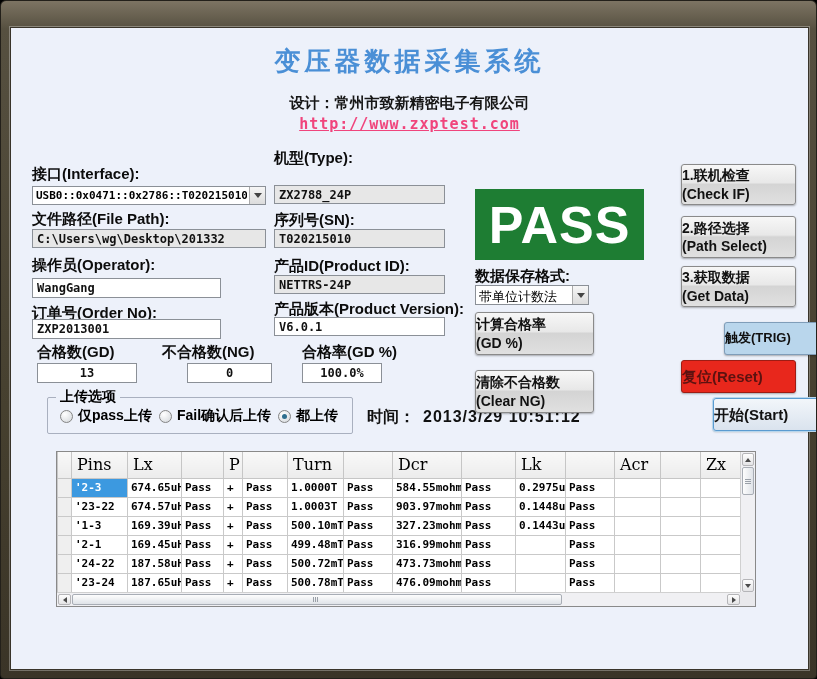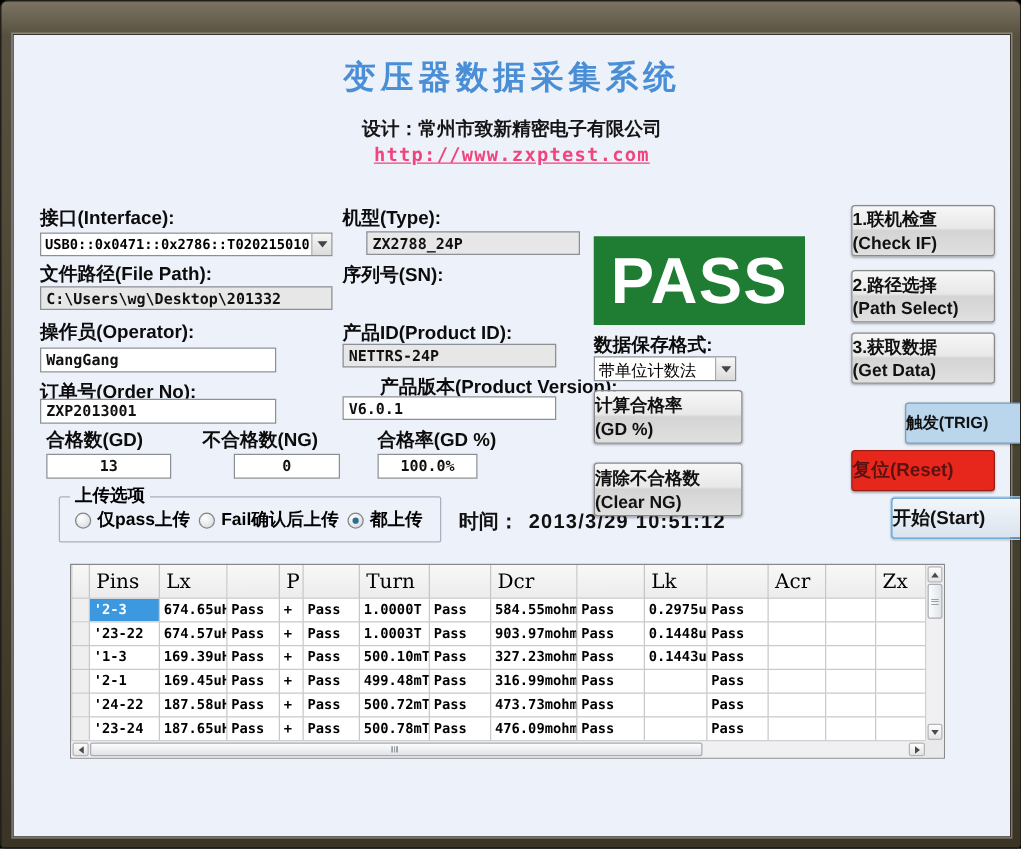--- a/index.html
+++ b/index.html
@@ -193,7 +193,7 @@
       </div>
     </div>
 
-    <div class="lbl" style="left:263px; top:137px;">机型(Type):</div>
+    <div class="lbl" style="left:263px; top:121px;">机型(Type):</div>
     <div class="tbox readonly" style="left:263px; top:157px; width:171px; height:19px;margin-left:19px;">ZX2788_24P</div>
 
     <div class="lbl" style="left:263px; top:183px;">序列号(SN):</div>

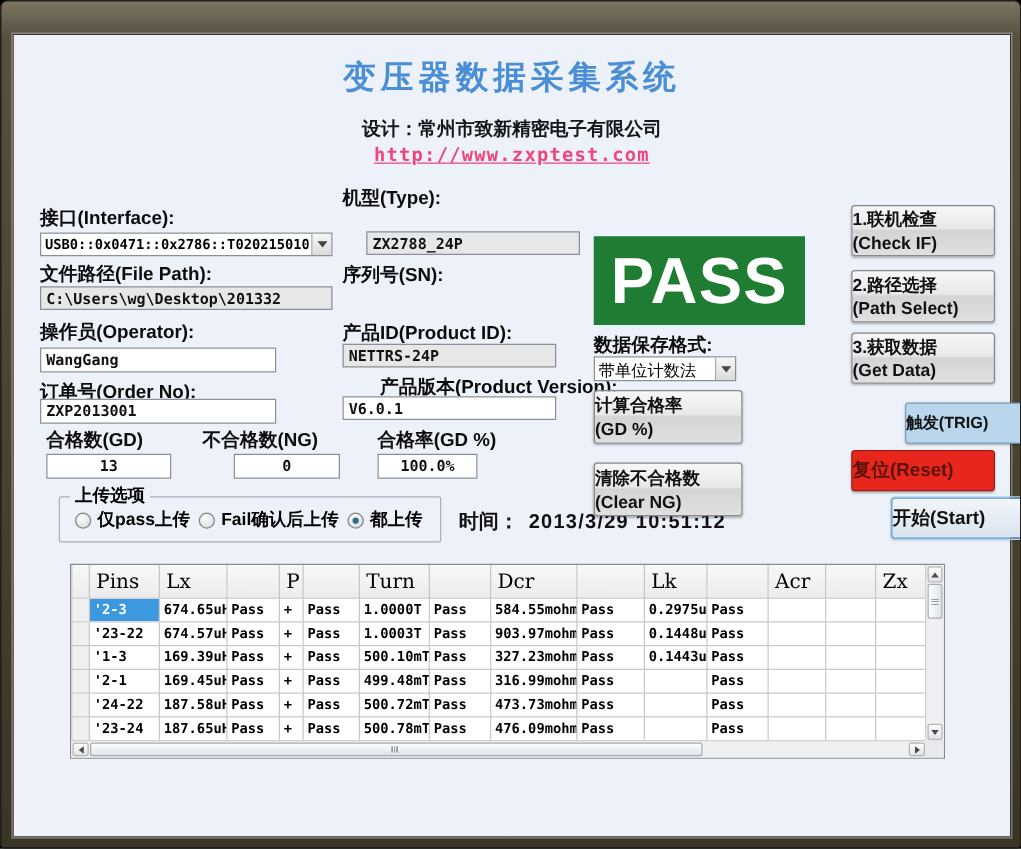--- a/index.html
+++ b/index.html
@@ -194,7 +194,7 @@
     </div>
 
     <div class="lbl" style="left:263px; top:121px;">机型(Type):</div>
-    <div class="tbox readonly" style="left:263px; top:157px; width:171px; height:19px;margin-left:19px;">ZX2788_24P</div>
+    <div class="tbox readonly" style="left:263px; top:157px; width:171px; height:19px;">ZX2788_24P</div>
 
     <div class="lbl" style="left:263px; top:183px;">序列号(SN):</div>
 

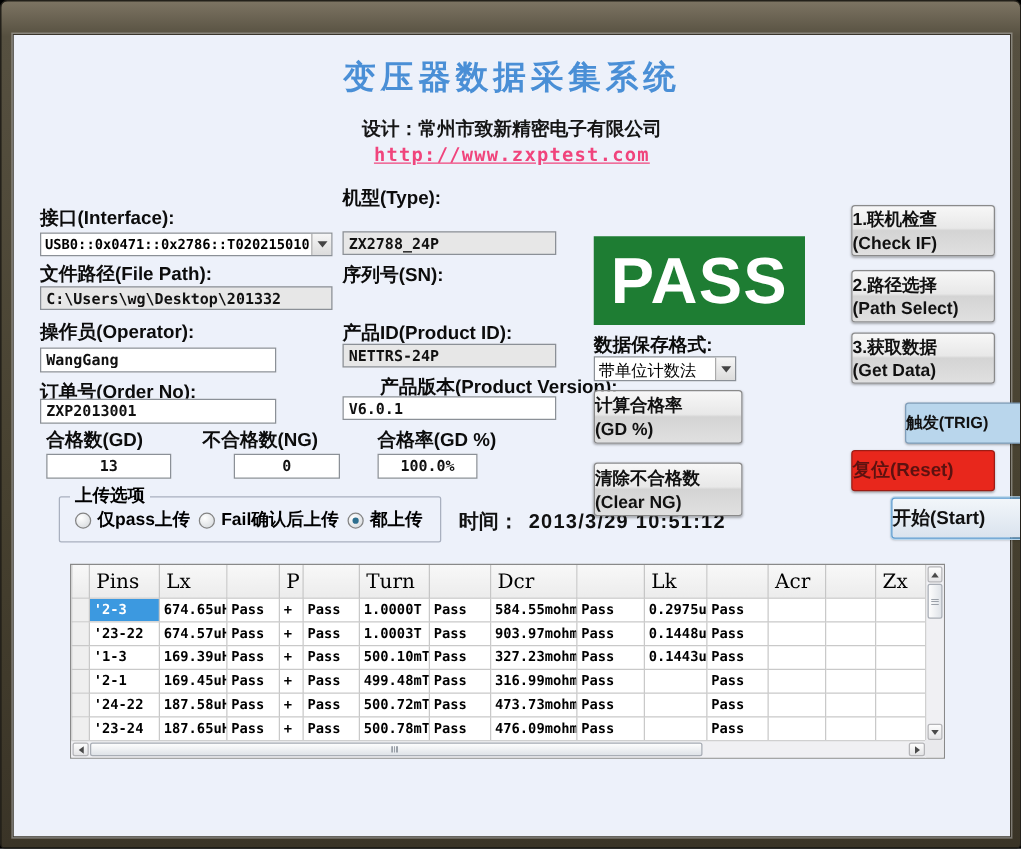--- a/index.html
+++ b/index.html
@@ -197,6 +197,7 @@
     <div class="tbox readonly" style="left:263px; top:157px; width:171px; height:19px;">ZX2788_24P</div>
 
     <div class="lbl" style="left:263px; top:183px;">序列号(SN):</div>
+    <div class="tbox readonly" style="left:263px; top:201px; width:171px; height:19px;">T020215010</div>
 
     <div class="lbl" style="left:263px; top:229px;">产品ID(Product ID):</div>
     <div class="tbox readonly" style="left:263px; top:247px; width:171px; height:19px;">NETTRS-24P</div>

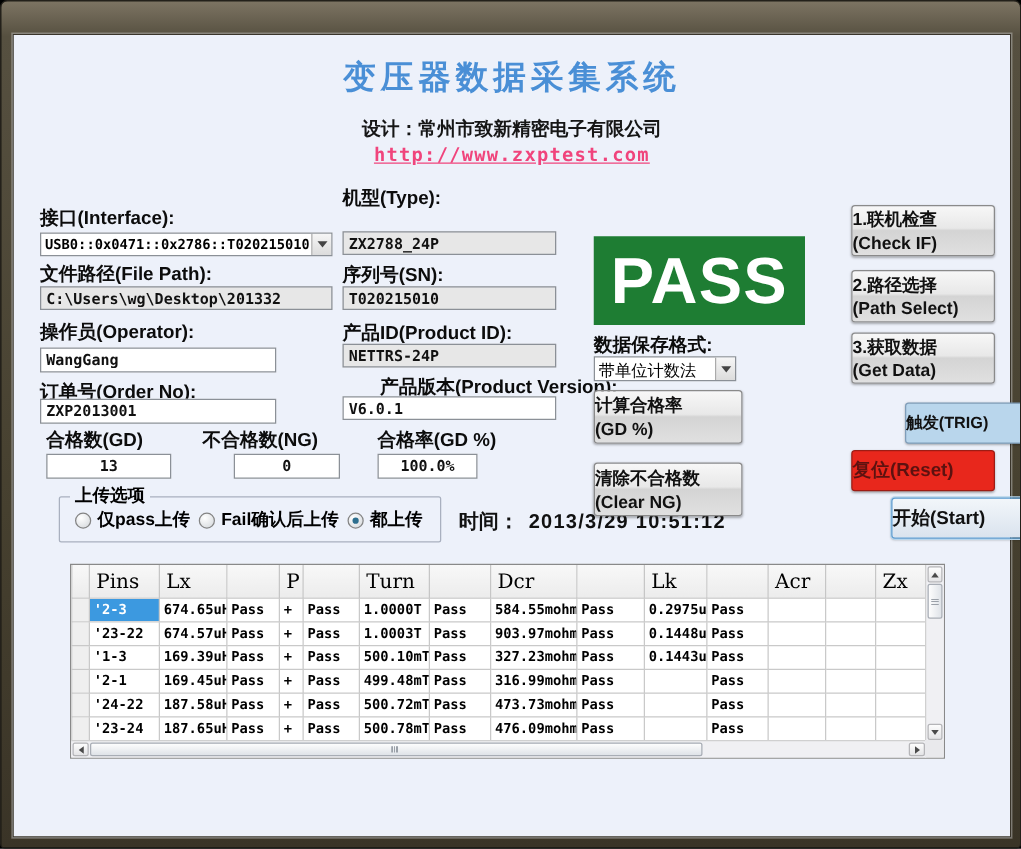--- a/index.html
+++ b/index.html
@@ -202,7 +202,7 @@
     <div class="lbl" style="left:263px; top:229px;">产品ID(Product ID):</div>
     <div class="tbox readonly" style="left:263px; top:247px; width:171px; height:19px;">NETTRS-24P</div>
 
-    <div class="lbl" style="left:263px; top:272px;margin-left:30px;">产品版本(Product Version):</div>
+    <div class="lbl" style="left:263px; top:272px;">产品版本(Product Version):</div>
     <div class="tbox" style="left:263px; top:289px; width:171px; height:19px;">V6.0.1</div>
 
     <div class="lbl" style="left:291px; top:315px;">合格率(GD %)</div>

